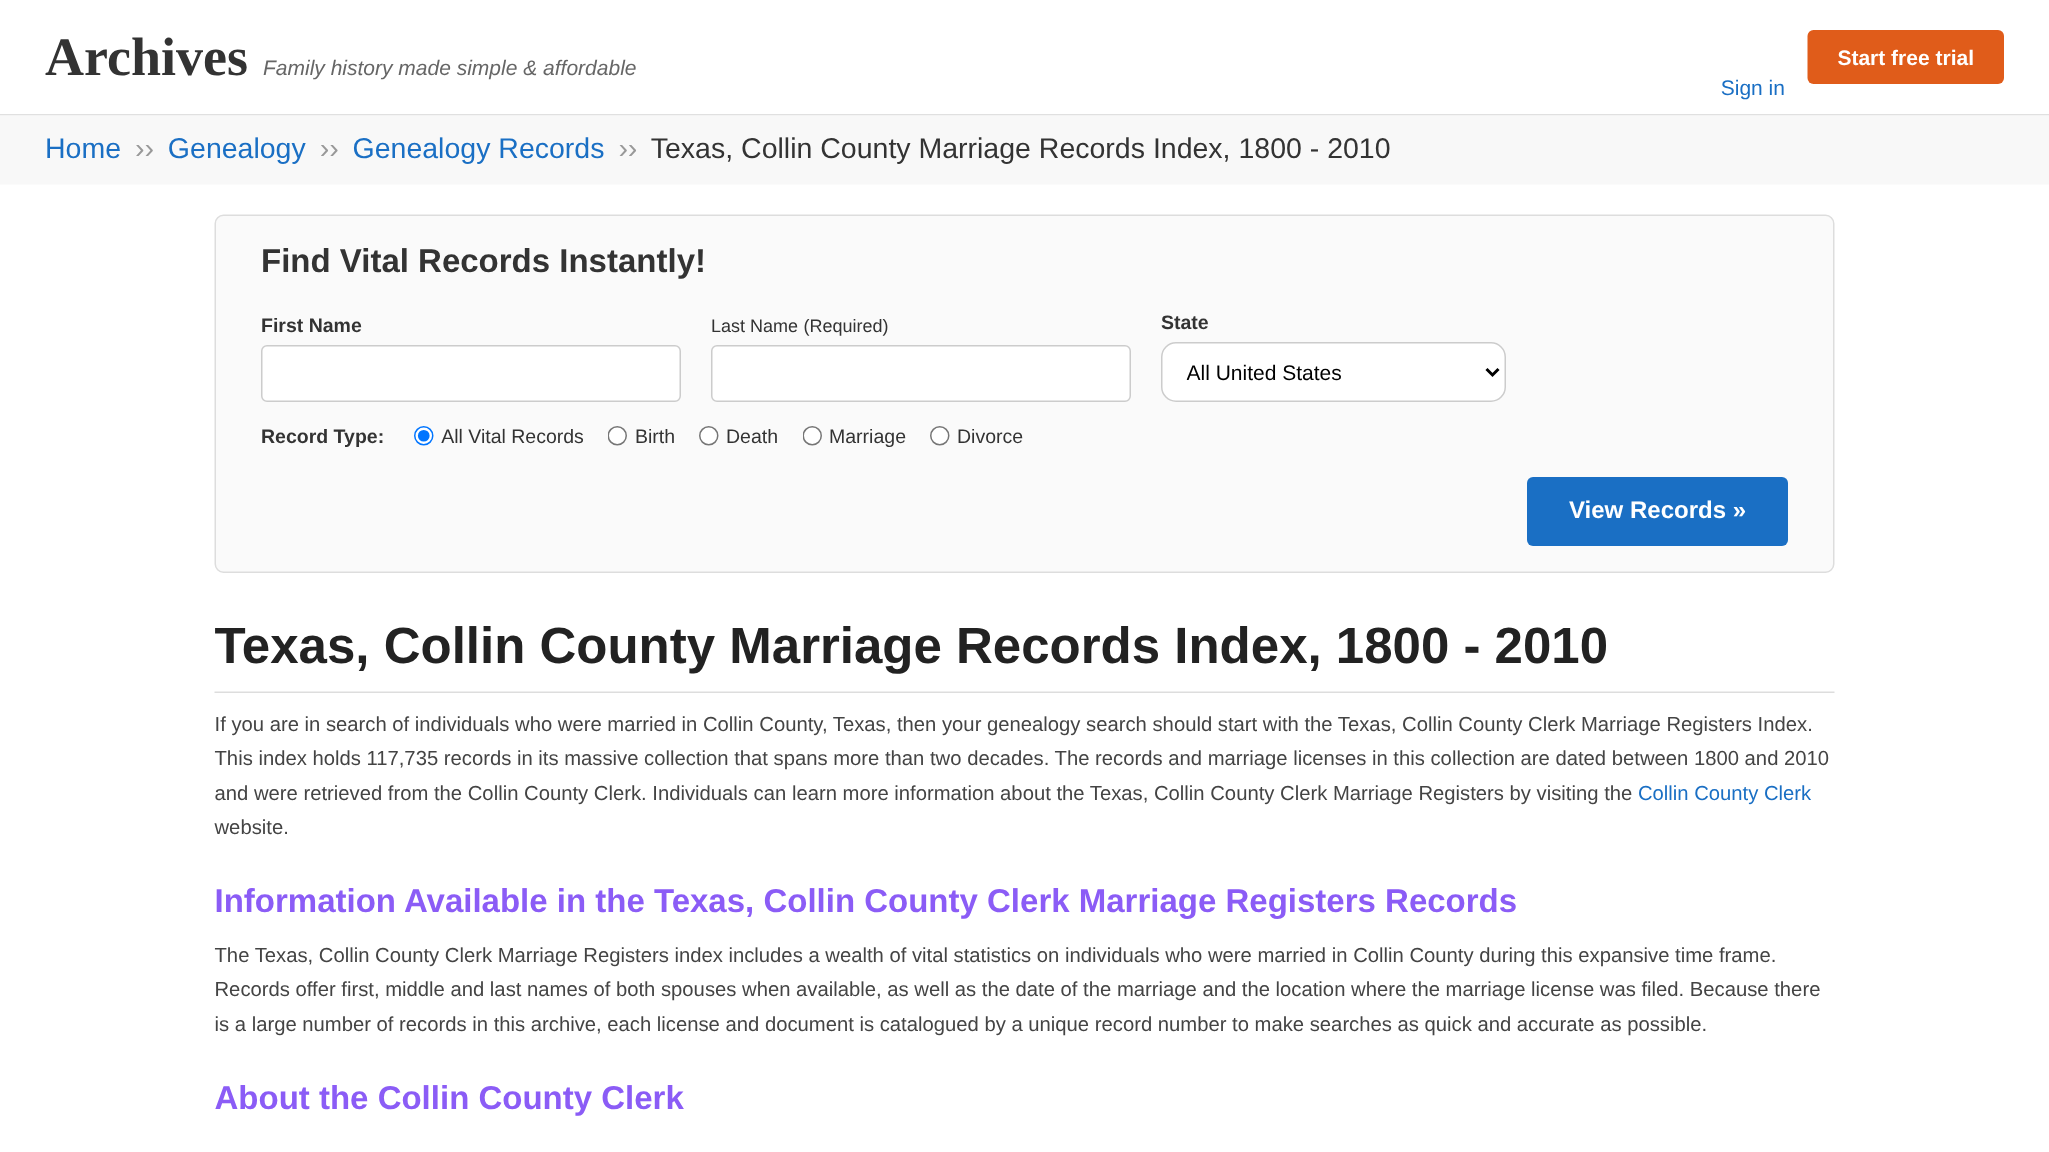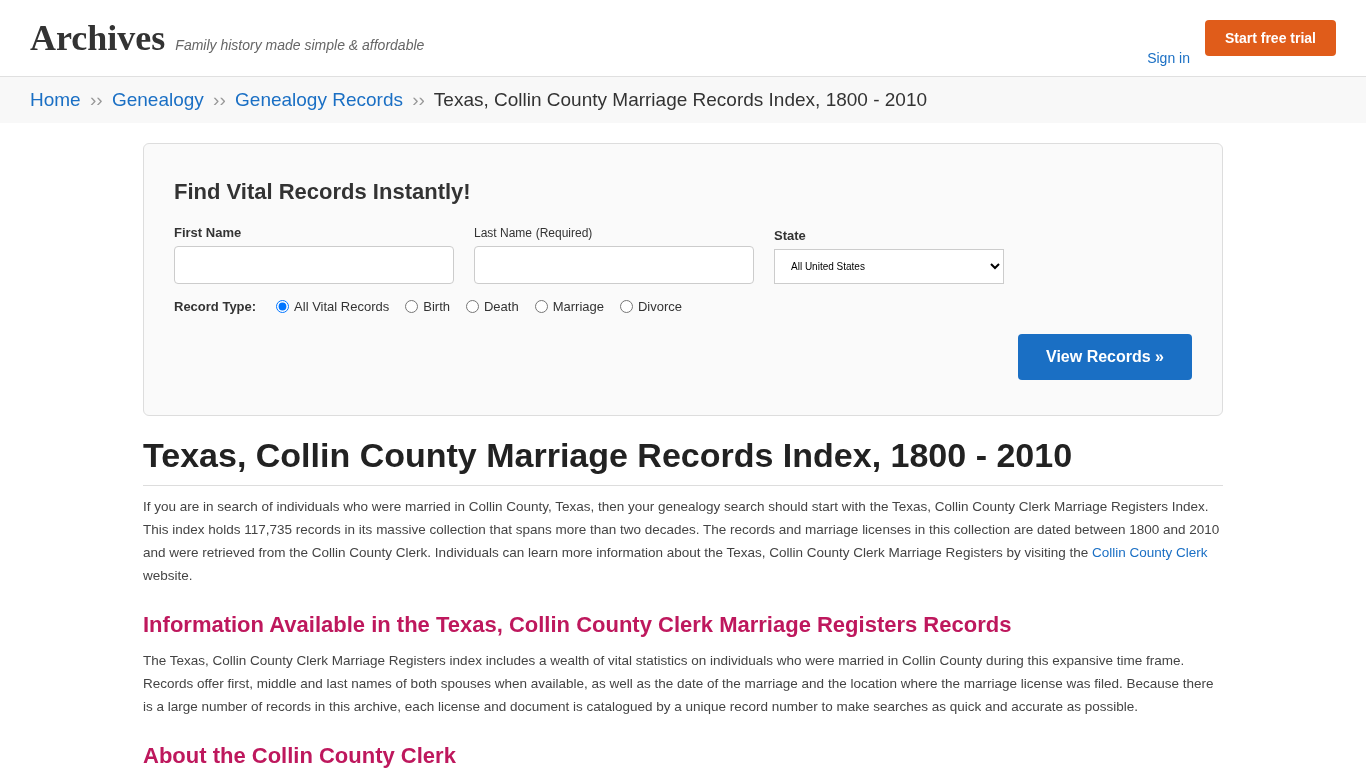--- a/index.html
+++ b/index.html
@@ -79,8 +79,8 @@
     .search-box {
       border: 1px solid #ddd;
       border-radius: 6px;
-      padding: 35px 30px;
-      margin-bottom: 20px;
+      padding: 17px 30px;
+      margin-bottom: 30px;
       background: #fafafa;
     }
     .search-title {

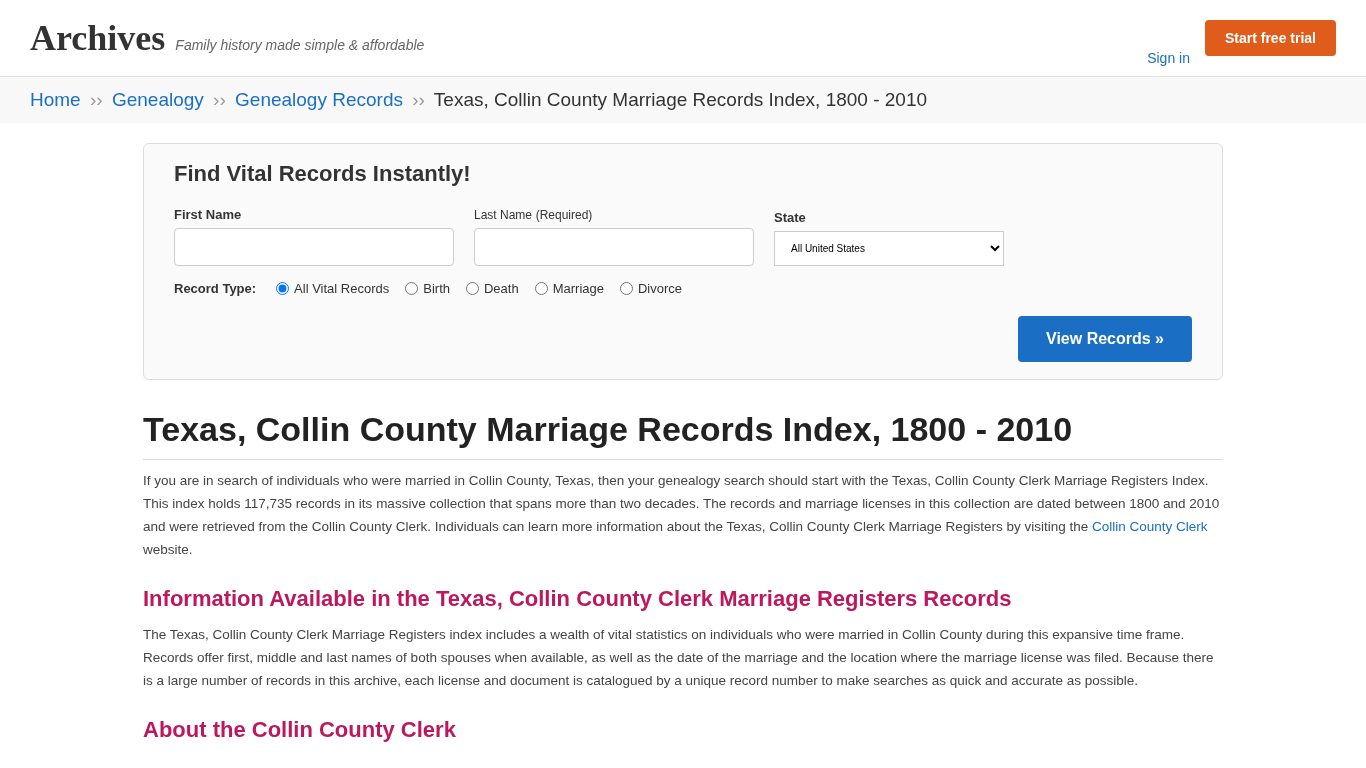--- a/index.html
+++ b/index.html
@@ -120,8 +120,8 @@
       width: 230px;
       padding: 10px 12px;
       border: 1px solid #ccc;
-      border-radius: 0;
-      font-size: 10px;
+      border-radius: 10px;
+      font-size: 14px;
       background: #fff;
       appearance: auto;
     }

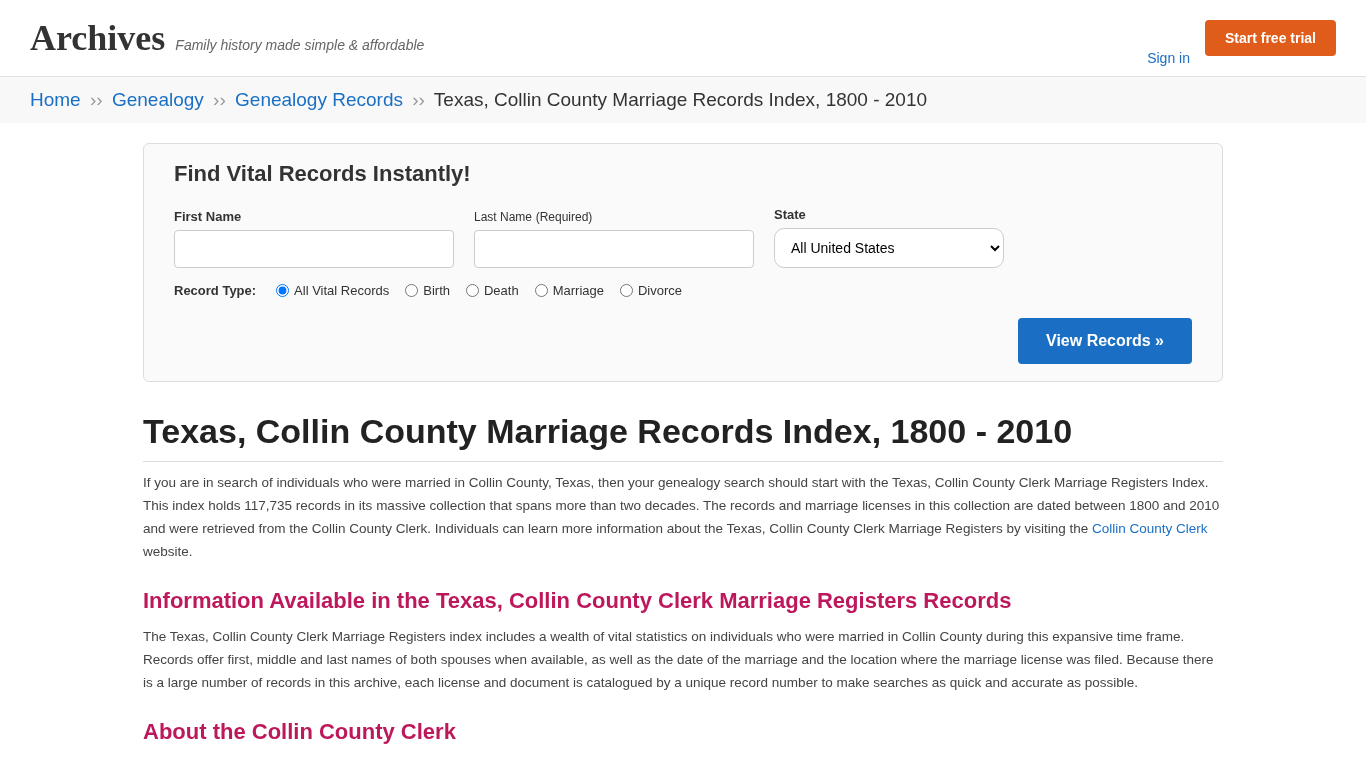--- a/index.html
+++ b/index.html
@@ -185,7 +185,7 @@
     .section-heading {
       font-size: 22px;
       font-weight: bold;
-      color: #be185d;
+      color: #8b5cf6;
       margin: 24px 0 12px 0;
     }
   </style>

